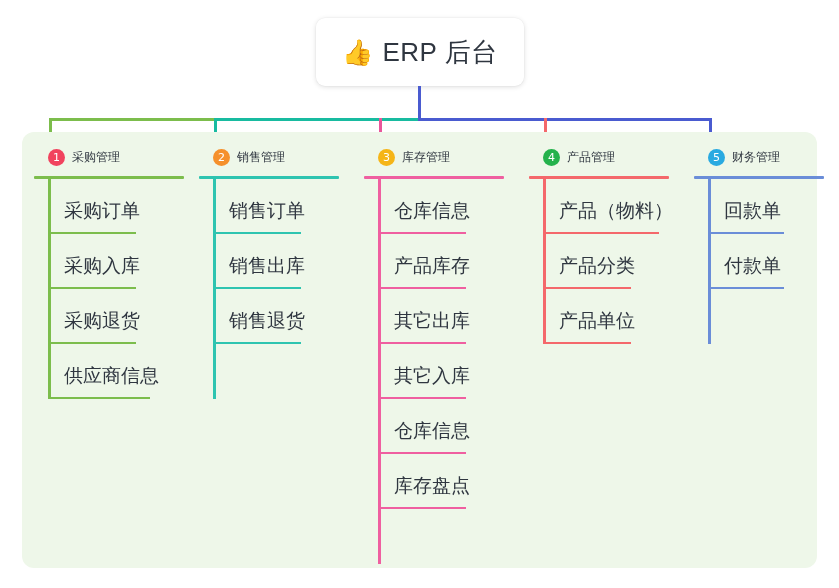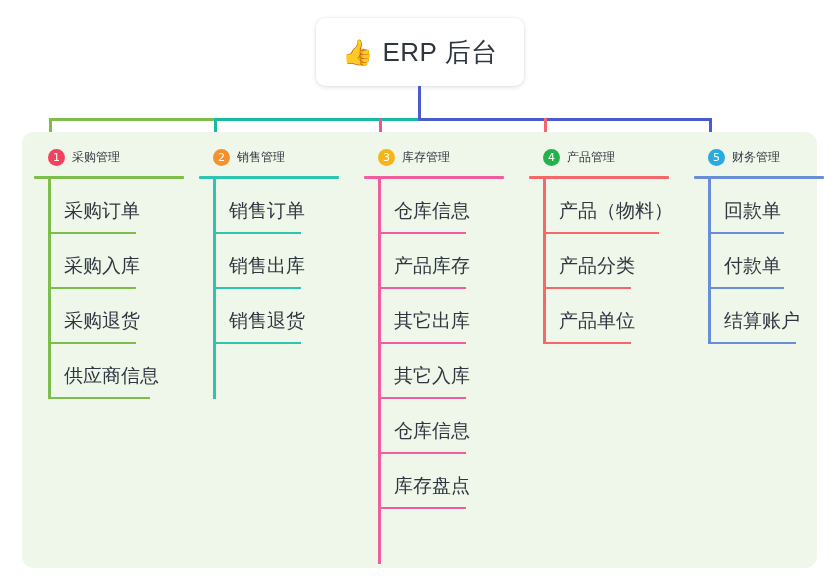--- a/index.html
+++ b/index.html
@@ -196,10 +196,6 @@
             <span class="leaf-label">付款单</span>
             <div class="leaf-rule" style="background: rgb(106, 141, 216); width: 76px;"></div>
           </div>
-          <div class="leaf">
-            <span class="leaf-label">结算账户</span>
-            <div class="leaf-rule" style="background: rgb(106, 141, 216); width: 88px;"></div>
-          </div>
         </div>
       </div>
     </div>

